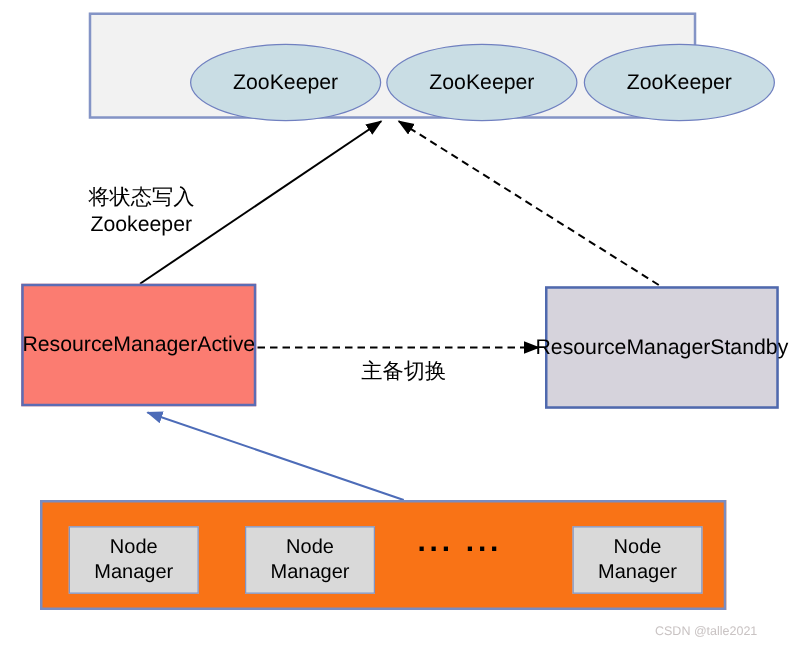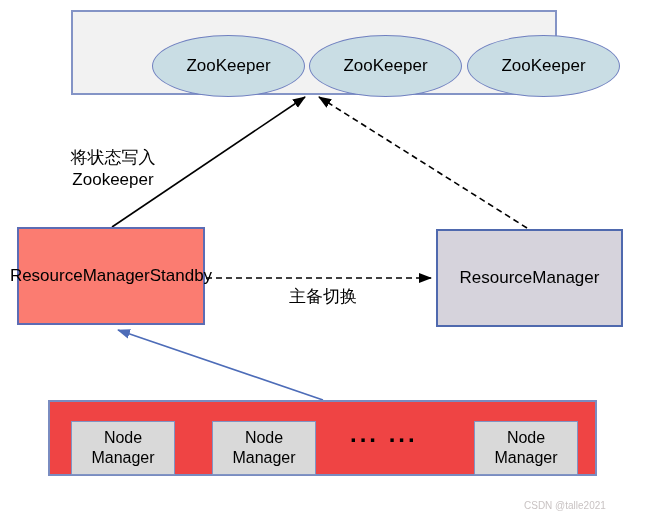--- a/index.html
+++ b/index.html
@@ -165,7 +165,7 @@
 
   <div class="rm-box rm-active">
     <div>ResourceManager</div>
-    <div>Standby</div>
+    <div>Active</div>
   </div>
 
   <div class="rm-box rm-standby">

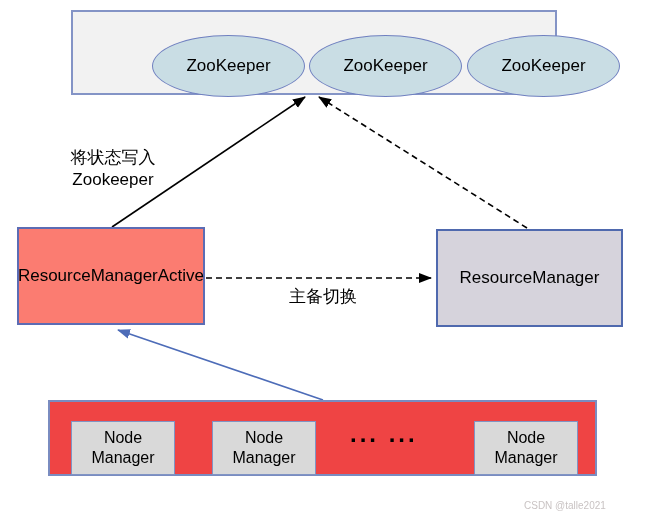--- a/index.html
+++ b/index.html
@@ -170,6 +170,7 @@
 
   <div class="rm-box rm-standby">
     <div>ResourceManager</div>
+    <div>Standby</div>
   </div>
 
   <div class="free-label failover">主备切换</div>

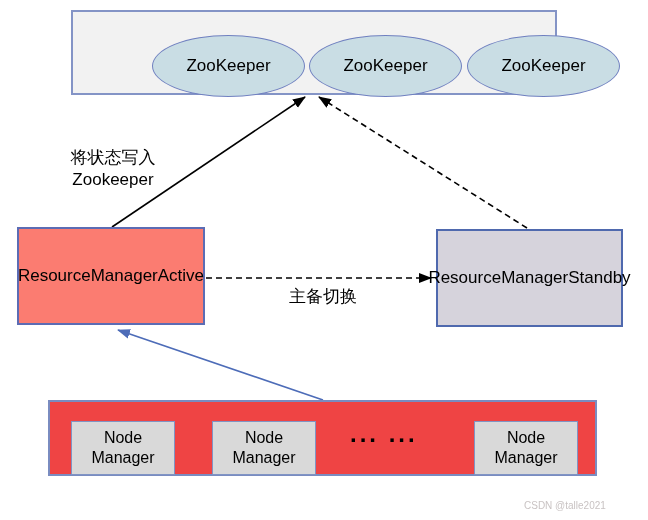--- a/index.html
+++ b/index.html
@@ -83,9 +83,9 @@
   
   .nm-container {
     position: absolute;
-    left: 48px; top: 400px;
-    width: 549px; height: 76px;
-    background: #ef4444;
+    left: 32px; top: 400px;
+    width: 549px; height: 88px;
+    background: #f97316;
     border: 2px solid #7a8cc0;
   }
   .nm-box {

